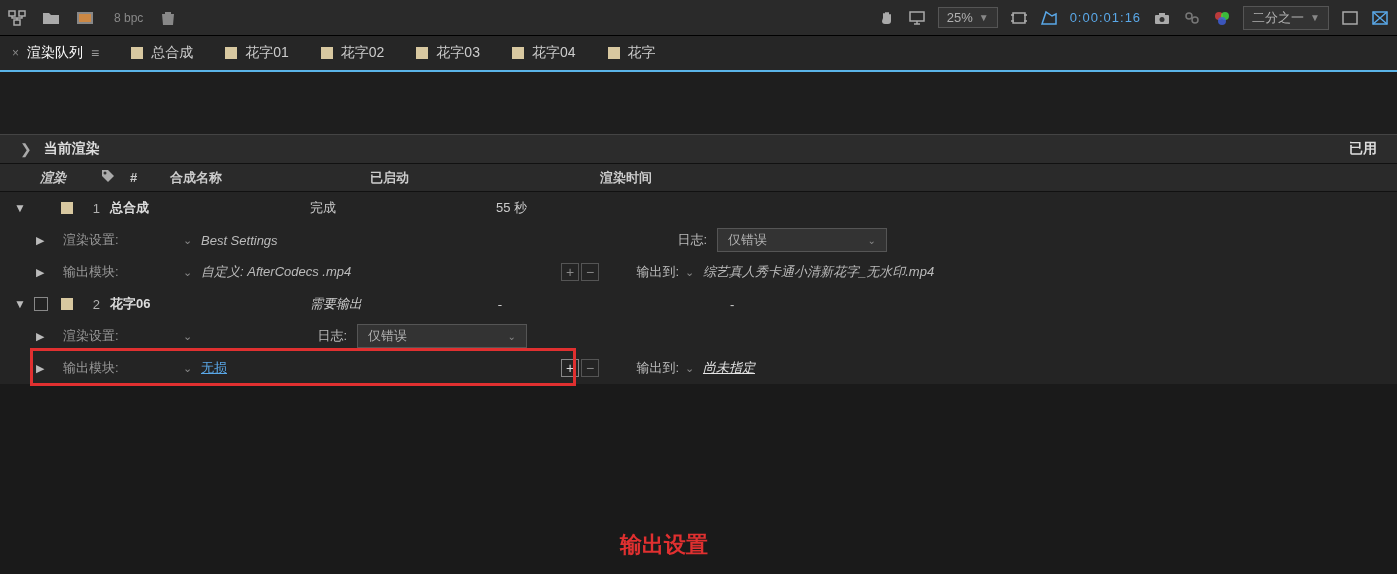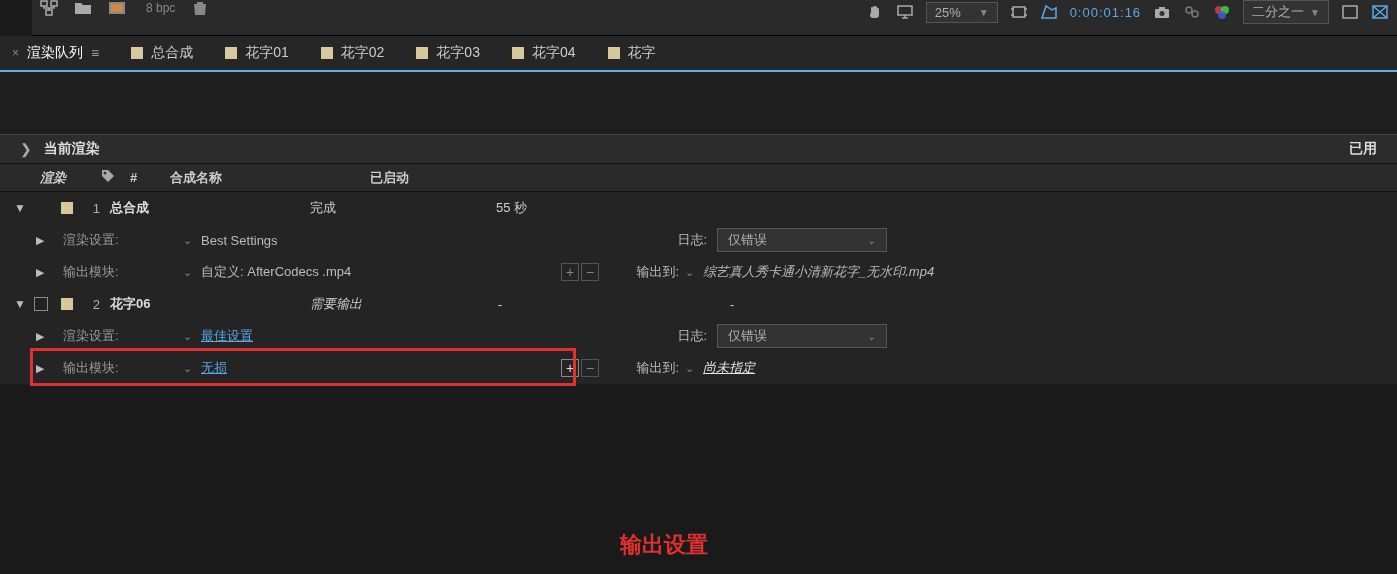--- a/index.html
+++ b/index.html
@@ -6,7 +6,7 @@
 body { background: #1a1a1a; color: #b0b0b0; font-size: 13px; width: 1397px; height: 574px; overflow: hidden; }
 
 
-.toolbar { height: 36px; background: #2a2a2a; border-bottom: 1px solid #000; display: flex; align-items: flex-start; padding: 0 8px; margin-left: 32px; }
+.toolbar { height: 36px; background: #2a2a2a; border-bottom: 1px solid #000; display: flex; align-items: center; padding: 0 8px; }
 .toolbar-left { display: flex; align-items: center; gap: 16px; }
 .toolbar-right { margin-left: auto; display: flex; align-items: center; gap: 12px; }
 .tb-icon { width: 18px; height: 16px; display: inline-flex; align-items: center; justify-content: center; color: #aaa; cursor: pointer; }

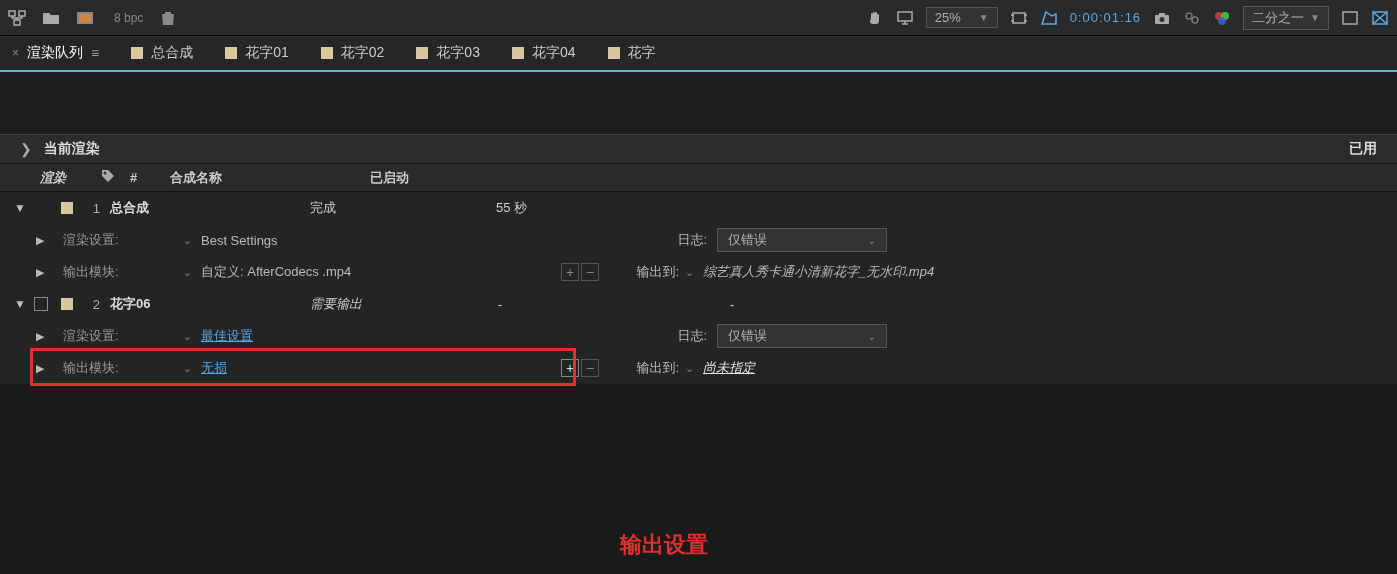--- a/index.html
+++ b/index.html
@@ -12,7 +12,7 @@
 .tb-icon { width: 18px; height: 16px; display: inline-flex; align-items: center; justify-content: center; color: #aaa; cursor: pointer; }
 .tb-icon svg { width: 100%; height: 100%; }
 .bpc-label { color: #888; font-size: 12px; margin-left: 4px; }
-.zoom-box { display: flex; align-items: center; gap: 18px; background: #333; padding: 2px 8px; border: 1px solid #555; }
+.zoom-box { display: flex; align-items: center; gap: 6px; background: #333; padding: 2px 8px; border: 1px solid #555; }
 .timecode { color: #5aa8e8; font-size: 13px; letter-spacing: 1px; }
 .res-box { display: flex; align-items: center; gap: 6px; background: #333; padding: 2px 8px; border: 1px solid #555; }
 .chev { font-size: 10px; color: #888; }

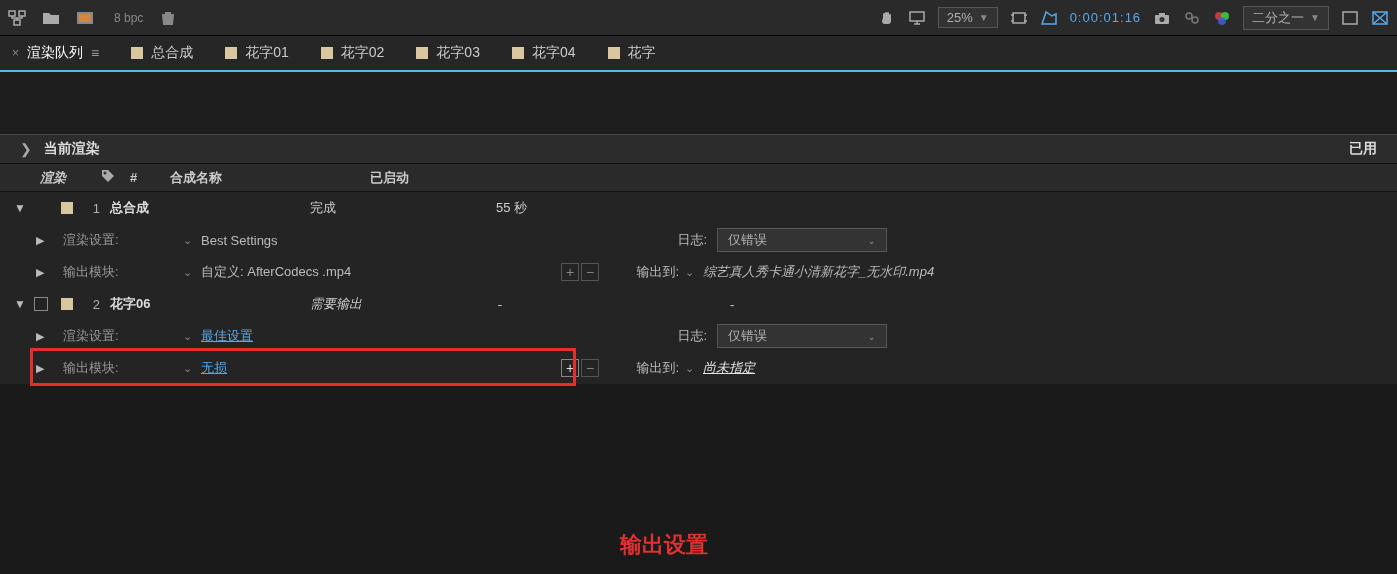--- a/index.html
+++ b/index.html
@@ -231,6 +231,7 @@
   <div class="col-num">#</div>
   <div class="col-name">合成名称</div>
   <div class="col-started">已启动</div>
+  <div class="col-time">渲染时间</div>
 </div>
 
 <div class="item-row">

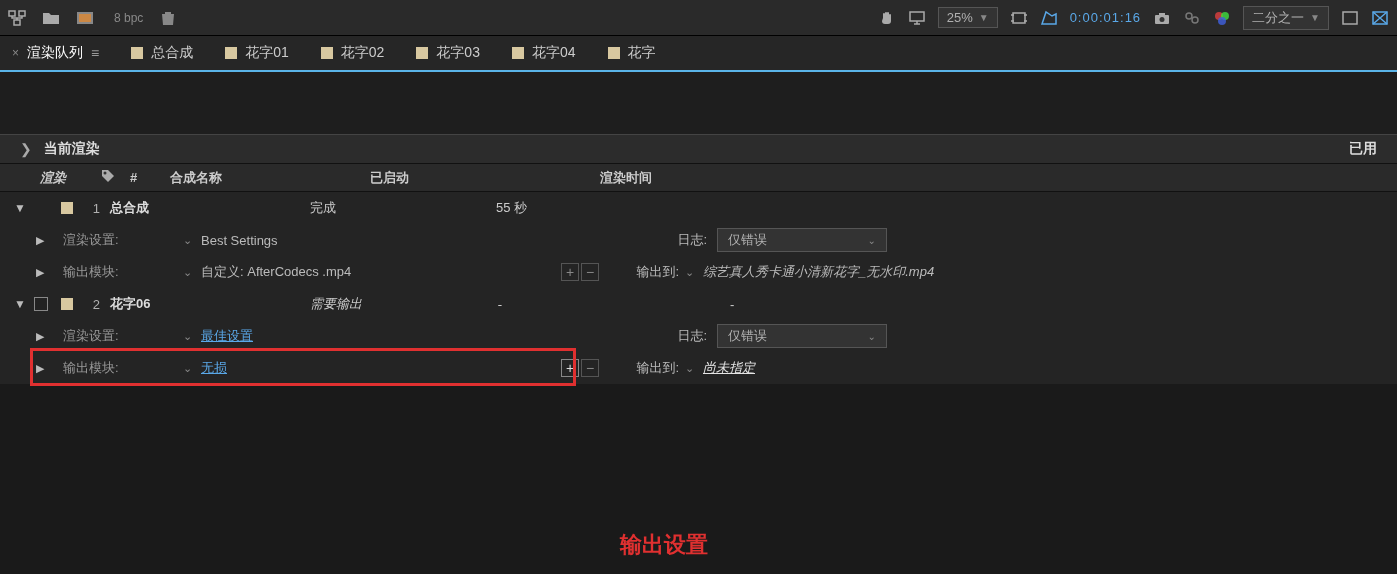--- a/index.html
+++ b/index.html
@@ -64,7 +64,7 @@
 .sub-row .dd { width: 18px; color: #888; font-size: 11px; }
 .sub-row .val { color: #ccc; width: 360px; }
 .sub-row .val.link { color: #5aa8e8; text-decoration: underline; }
-.sub-row .val.italic { color: #bbb; }
+.sub-row .val.italic { font-style: italic; color: #bbb; }
 .sub-row .pm { display: flex; gap: 2px; margin-right: 10px; }
 .sub-row .pm span { width: 18px; height: 18px; display: flex; align-items: center; justify-content: center; border: 1px solid #555; color: #888; font-size: 14px; }
 .sub-row .loglabel { color: #bbb; width: 76px; text-align: right; padding-right: 10px; }

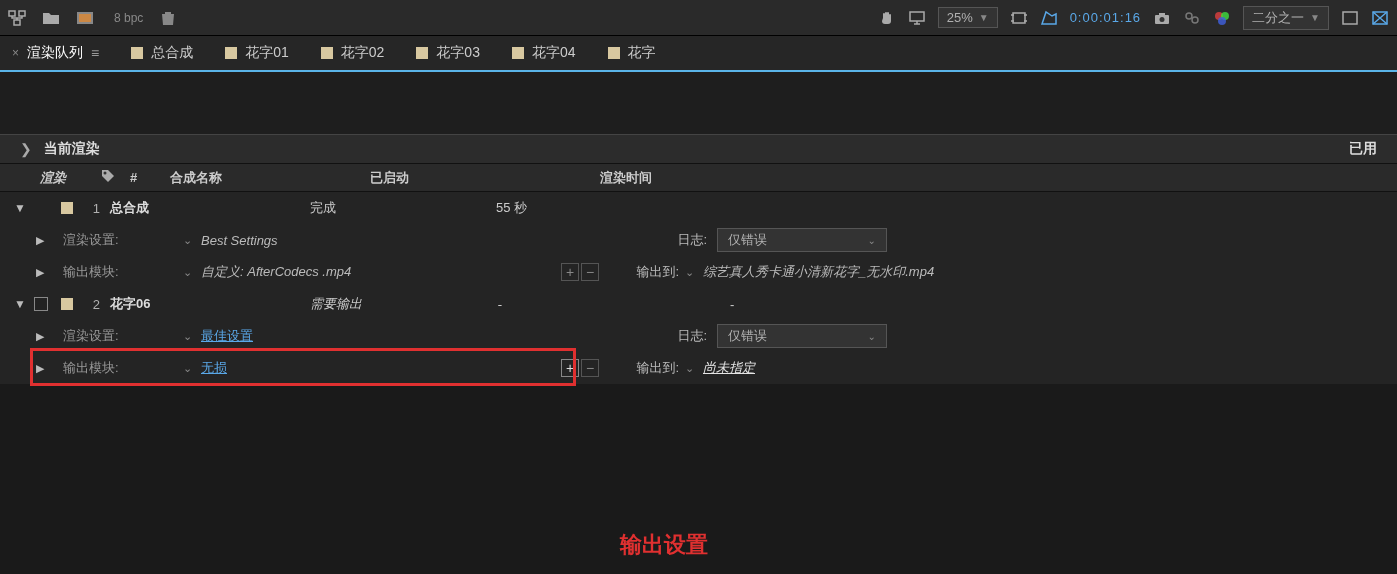--- a/index.html
+++ b/index.html
@@ -289,7 +289,6 @@
   <span class="tri">▶</span>
   <span class="label">渲染设置:</span>
   <span class="dd">⌄</span>
-  <span class="val link">最佳设置</span>
   <span class="spacer-mid"></span>
   <span class="loglabel">日志:</span>
   <div class="logval">

